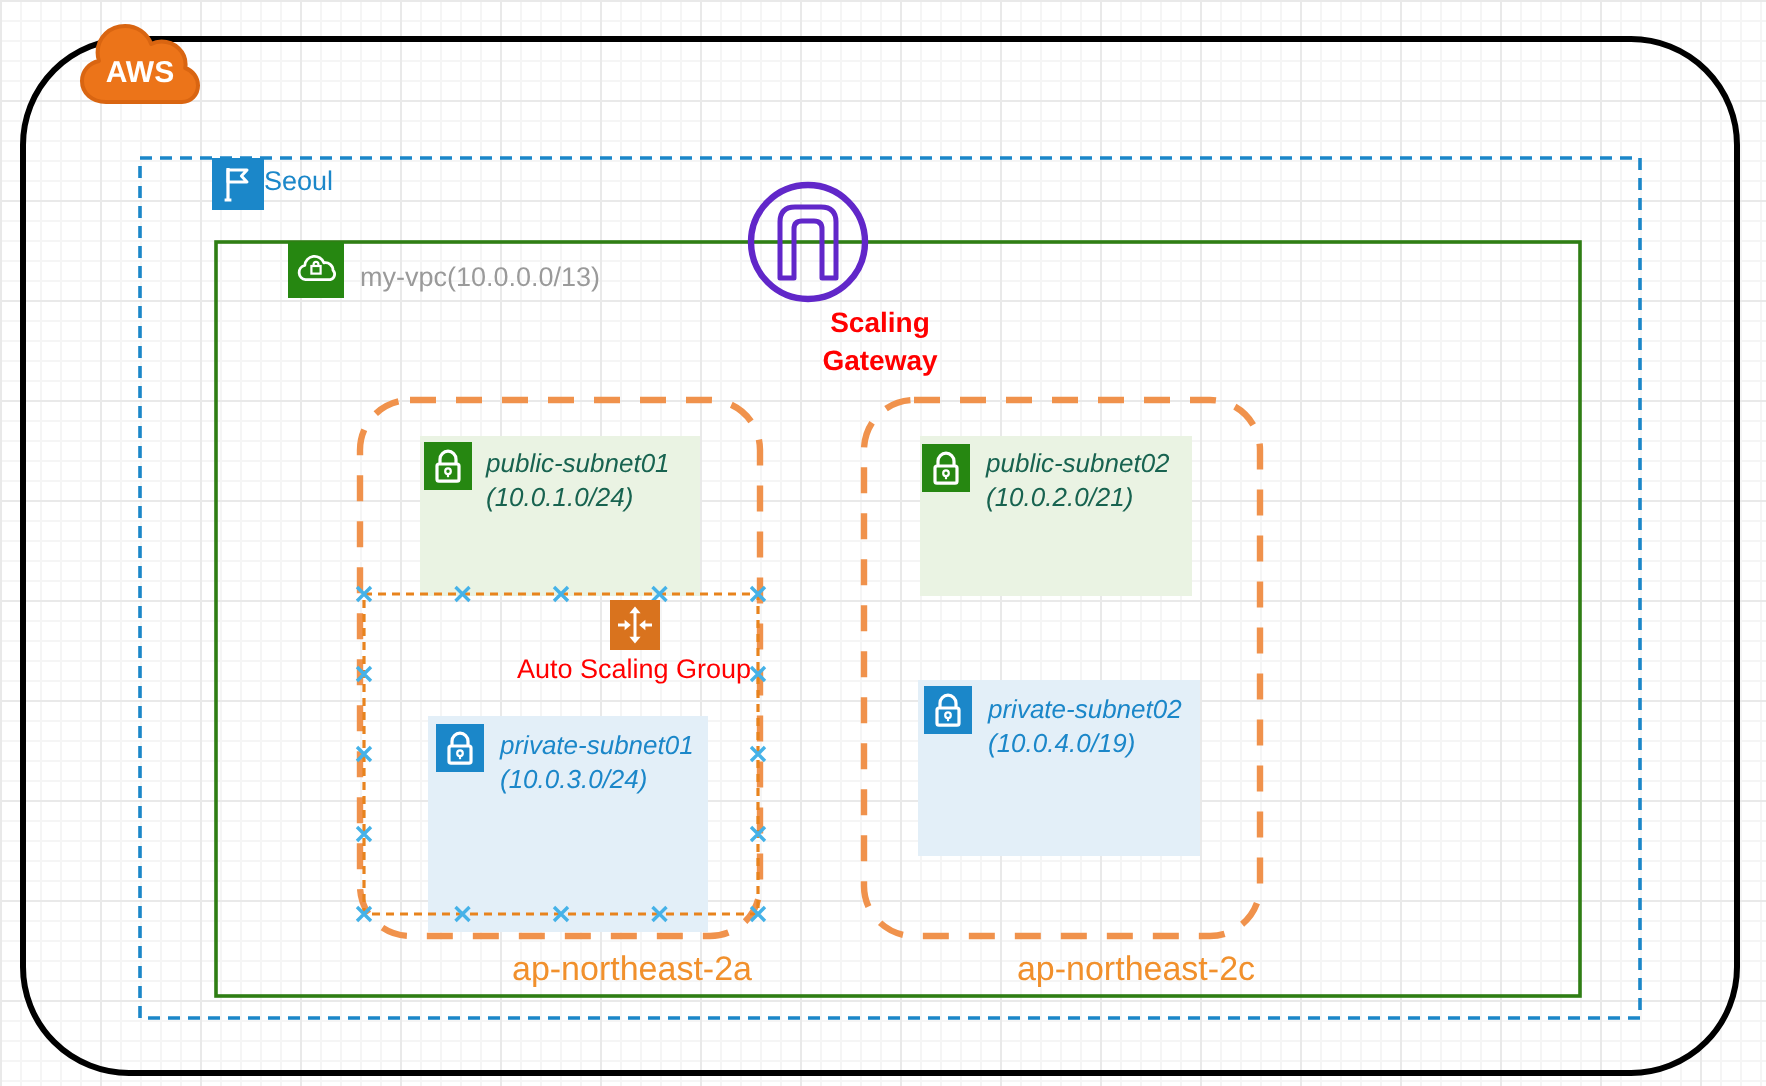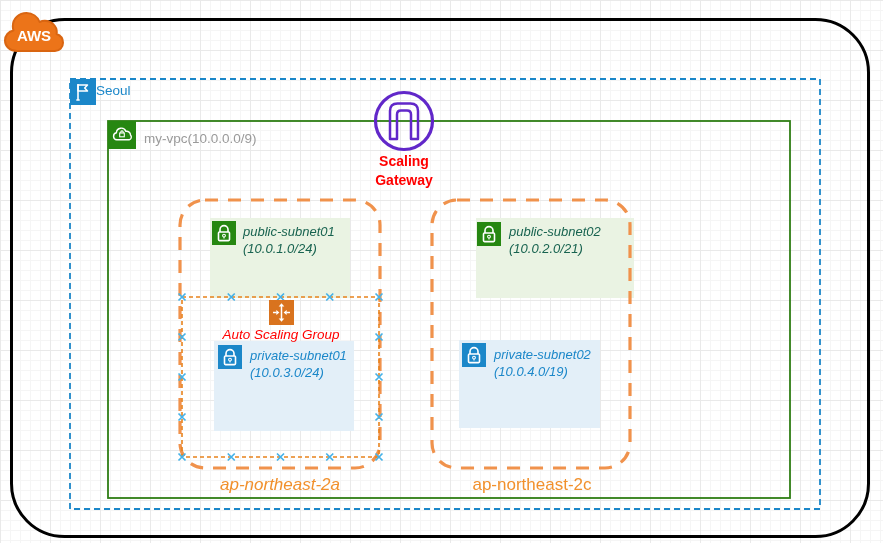--- a/index.html
+++ b/index.html
@@ -16,7 +16,7 @@
   }
   .abs{position:absolute;}
   svg.overlay{position:absolute;left:0;top:0;z-index:2;}
-  .layer3{z-index:3;}
+  .layer3{z-index:3;margin-left:36px;}
   
   .subnet-box{position:absolute;z-index:1;font-style:italic;}
   .subnet-box.public{background:#eaf3e3;}

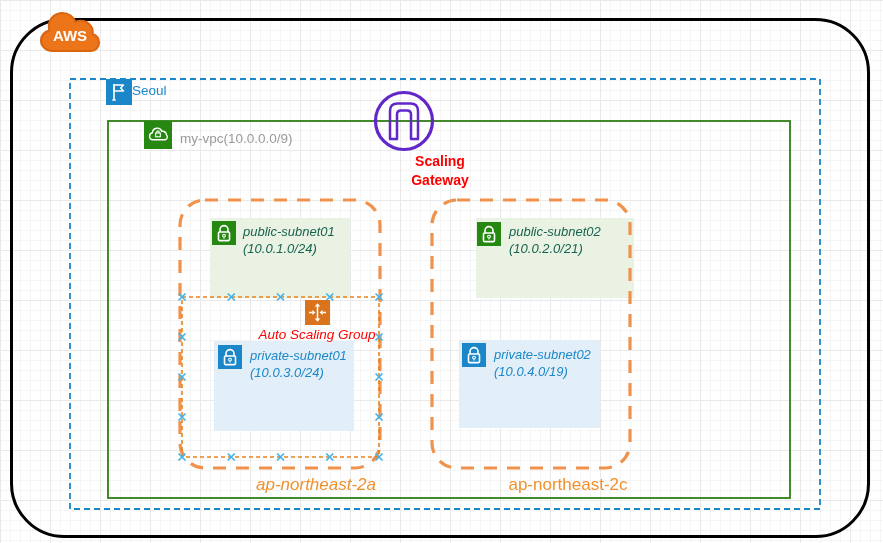--- a/index.html
+++ b/index.html
@@ -161,7 +161,7 @@
       <path d="M12.8,12 v-0.9 a1.2,1.2 0 0 1 2.4,0 v0.9" fill="none" stroke="#fff" stroke-width="1.1"></path>
     </svg>
   </span>
-  <div class="abs vpc-label layer3">my-vpc(10.0.0.0/9)</div>
+  <div class="abs vpc-label layer3">my-vpc(10.0.0.0/13)</div>
 
   <div class="abs igw-label layer3">
     <div>Scaling</div>

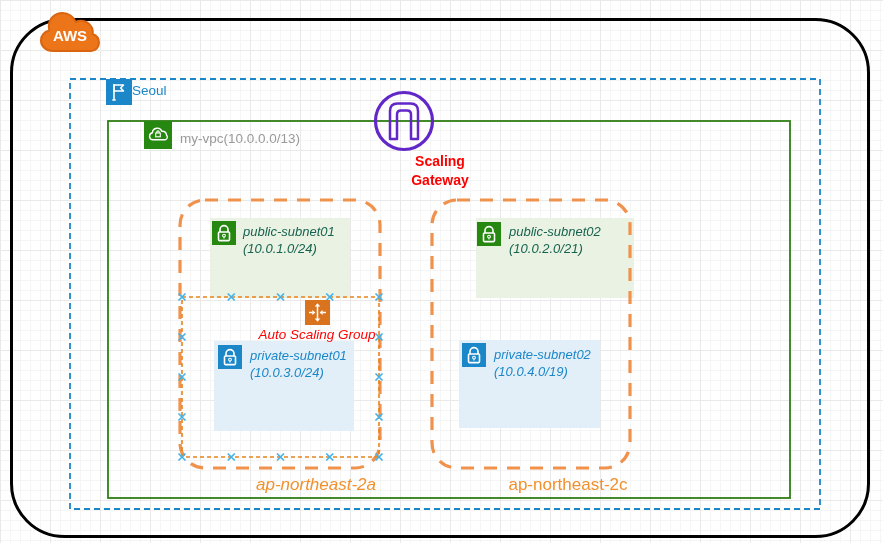--- a/index.html
+++ b/index.html
@@ -77,7 +77,7 @@
     </div>
   </div>
 
-  <div class="subnet-box public" style="left:476px;top:218px;width:158px;height:80px">
+  <div class="subnet-box public" style="left:460px;top:218px;width:136px;height:80px">
     <span class="subnet-icon green" style="left:1px;top:4px">
       <svg width="24" height="24" viewBox="0 0 24 24">
         <path d="M8,11 V8.6 a4,4 0 0 1 8,0 V11" fill="none" stroke="#fff" stroke-width="1.6"></path>

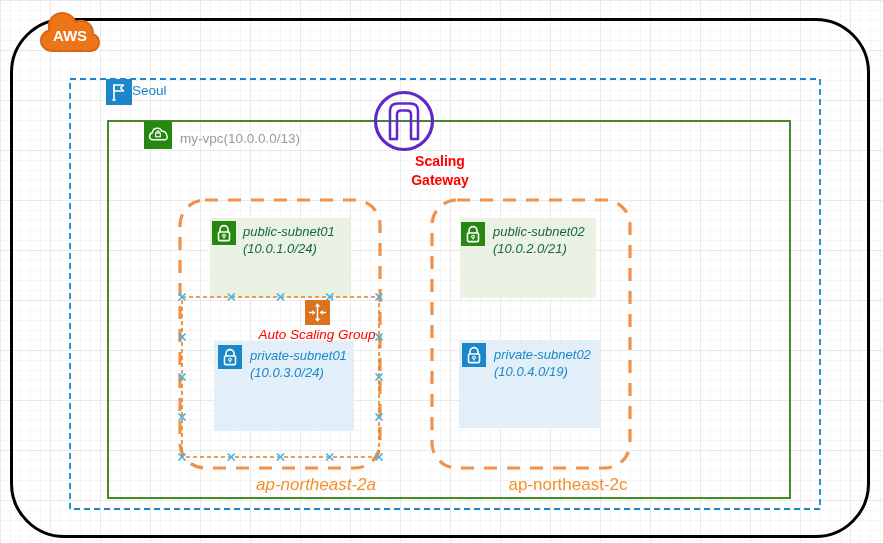--- a/index.html
+++ b/index.html
@@ -36,7 +36,7 @@
   .igw-label{left:304px;top:152px;width:200px;text-align:center;color:#ff0000;
              font-weight:bold;font-size:14px;line-height:19px;}
   .asg-icon{left:269px;top:300px;width:25px;height:25px;background:#d9731e;}
-  .asg-label{left:181px;top:327px;width:200px;text-align:center;color:#ff0000;font-size:13.5px;font-style:italic;}
+  .asg-label{left:181px;top:327px;width:200px;text-align:center;color:#ff0000;font-size:13.5px;}
   .az-label{top:475px;width:200px;text-align:center;font-size:17px;color:#f1902c;}
   .az-label.a{left:180px;font-style:italic;}
   .az-label.c{left:432px;text-align:center;}

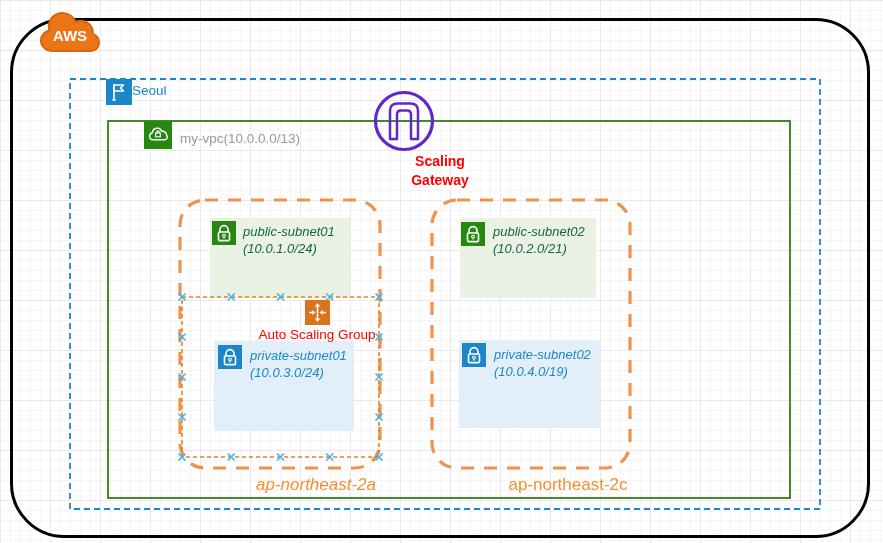--- a/index.html
+++ b/index.html
@@ -62,7 +62,7 @@
     </div>
   </div>
 
-  <div class="subnet-box private" style="left:214px;top:341px;width:140px;height:90px">
+  <div class="subnet-box private" style="left:214px;top:358px;width:140px;height:108px">
     <span class="subnet-icon blue" style="left:4px;top:4px">
       <svg width="24" height="24" viewBox="0 0 24 24">
         <path d="M8,11 V8.6 a4,4 0 0 1 8,0 V11" fill="none" stroke="#fff" stroke-width="1.6"></path>

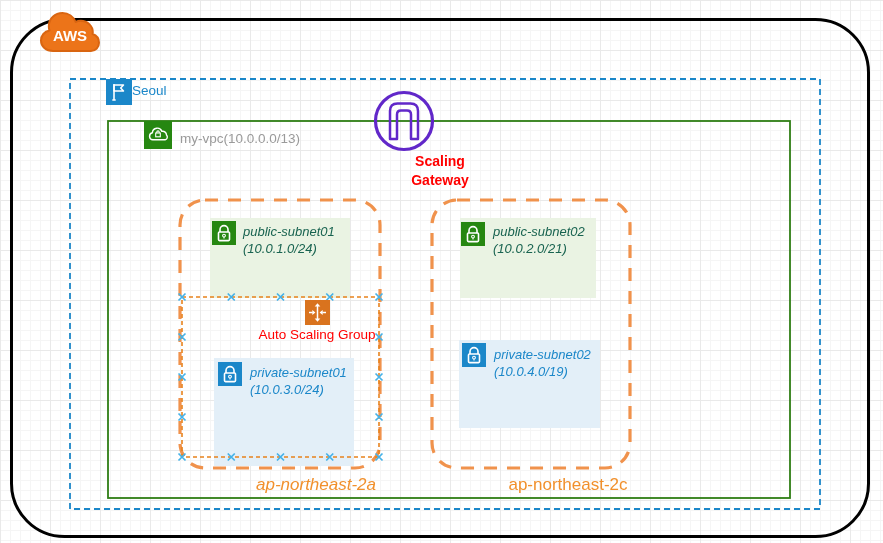--- a/index.html
+++ b/index.html
@@ -38,7 +38,7 @@
   .asg-icon{left:269px;top:300px;width:25px;height:25px;background:#d9731e;}
   .asg-label{left:181px;top:327px;width:200px;text-align:center;color:#ff0000;font-size:13.5px;}
   .az-label{top:475px;width:200px;text-align:center;font-size:17px;color:#f1902c;}
-  .az-label.a{left:180px;font-style:italic;}
+  .az-label.a{left:180px;}
   .az-label.c{left:432px;text-align:center;}
   .aws-logo{left:2px;top:10px;width:64px;height:44px;}
 </style>

